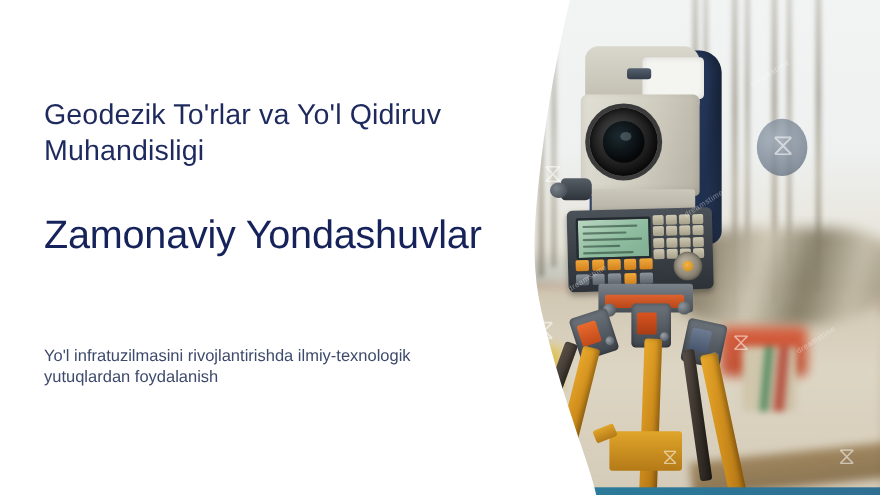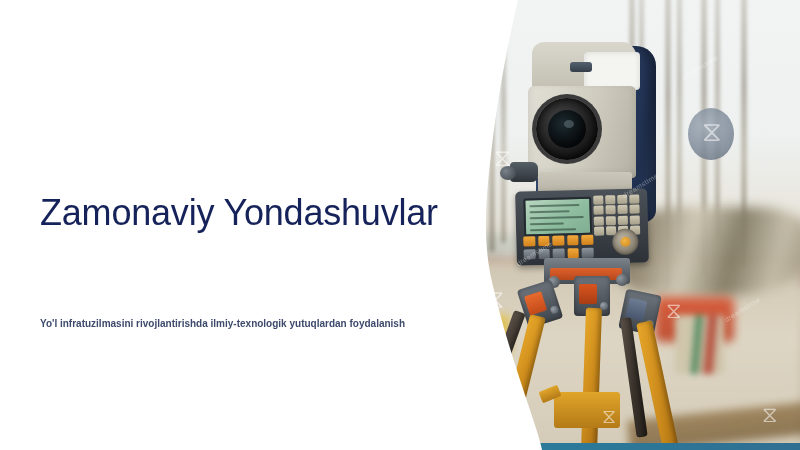--- a/index.html
+++ b/index.html
@@ -319,6 +319,7 @@
   </svg>
 
   <div id="text-block">
+    <div id="eyebrow">Geodezik To'rlar va Yo'l Qidiruv Muhandisligi</div>
     <div id="title">Zamonaviy Yondashuvlar</div>
     <div id="subtitle">Yo'l infratuzilmasini rivojlantirishda ilmiy-texnologik yutuqlardan foydalanish</div>
   </div>

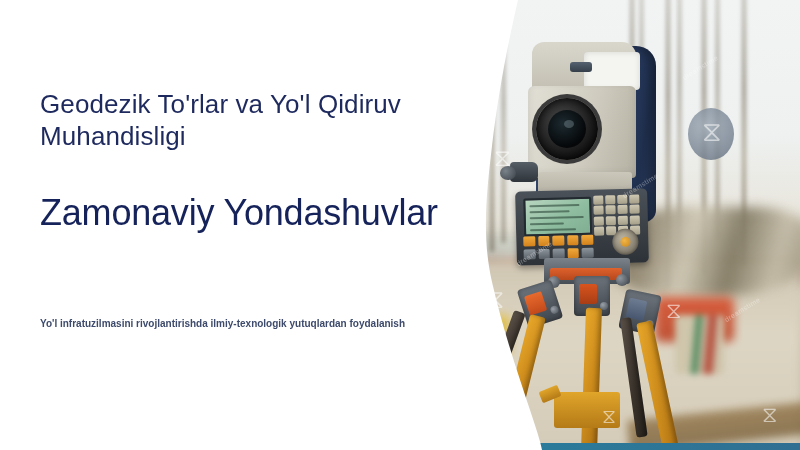--- a/index.html
+++ b/index.html
@@ -170,7 +170,7 @@
   }
   #subtitle{
     position:absolute;top:314px;left:0;width:390px;
-    font-size:10px;line-height:19px;font-weight:700;color:#3d4a6b;
+    font-size:15px;line-height:19px;font-weight:400;color:#3d4a6b;
   }
 </style>
 </head>

